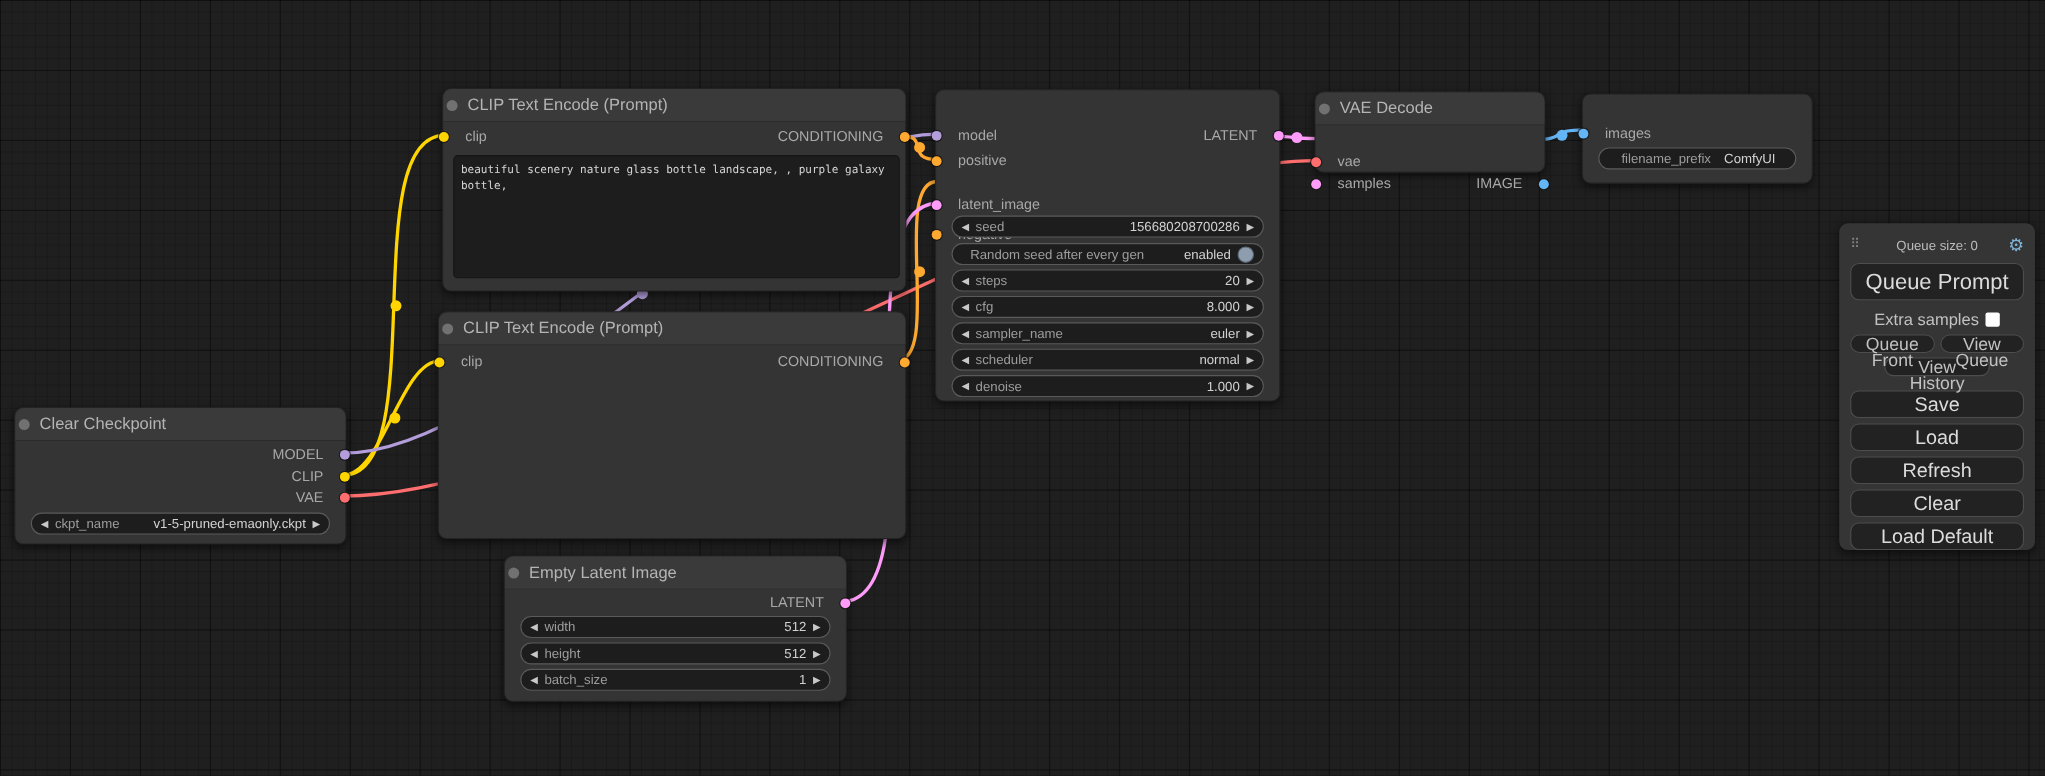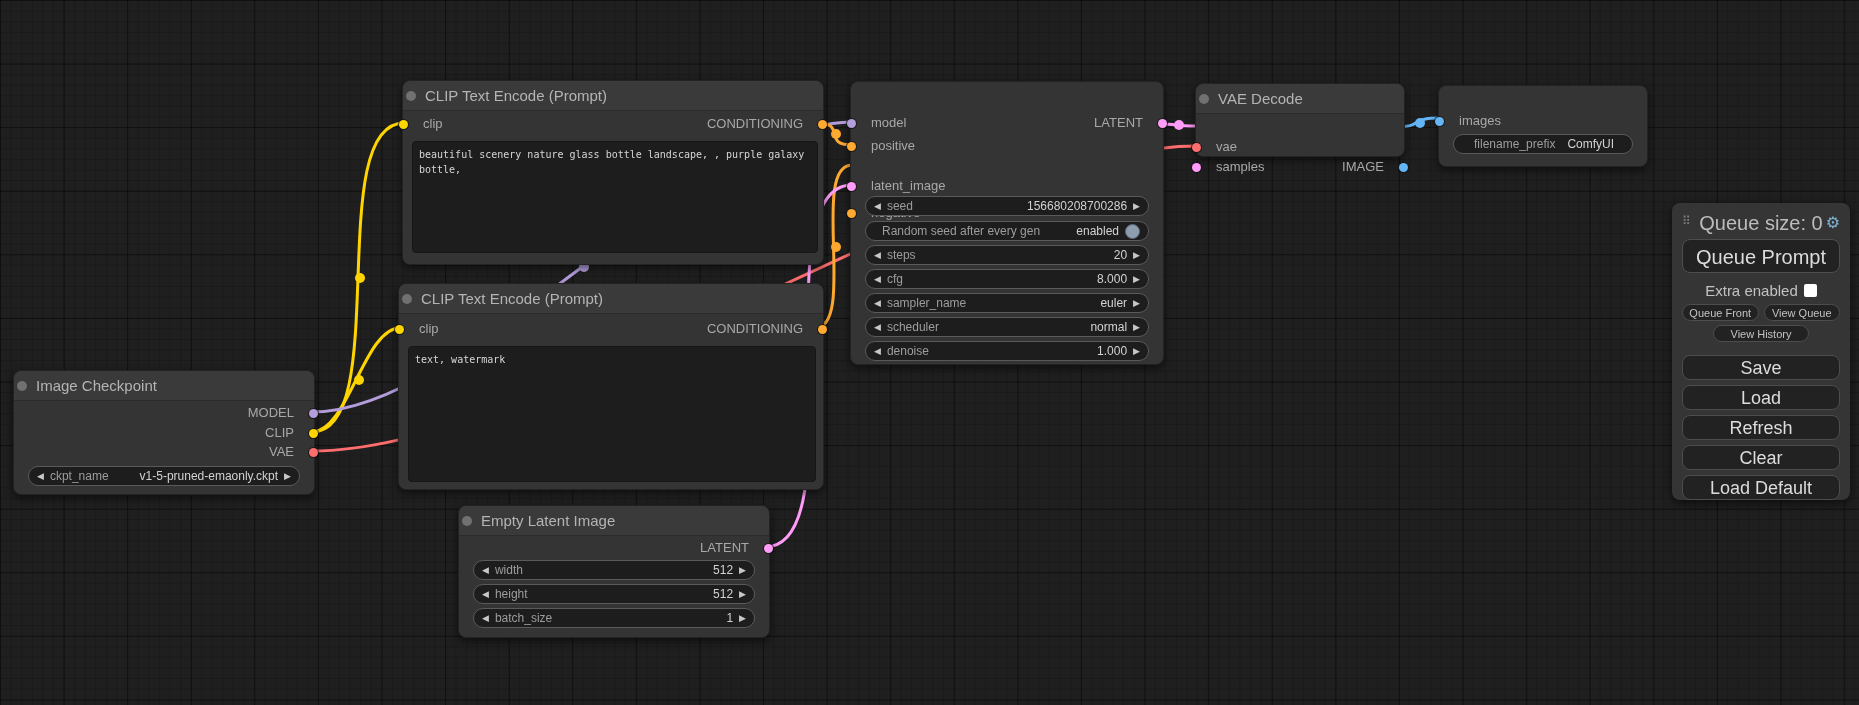--- a/index.html
+++ b/index.html
@@ -60,7 +60,7 @@
   }
   .qp-header{position:relative;height:24px;display:flex;align-items:center;justify-content:center;}
   .drag-handle{position:absolute;left:0;top:3px;color:#7d7d7d;font-size:12px;letter-spacing:1px;cursor:grab;}
-  .qp-title{color:#bcbcbc;font-size:20px;}
+  .qp-title{color:#bcbcbc;font-size:12px;}
   .gear{position:absolute;right:0;top:2px;color:#7FB3D5;font-size:16px;cursor:pointer;}
   .btn{
     display:block;width:100%;background:#222222;border:1px solid #4d4d4d;border-radius:8px;

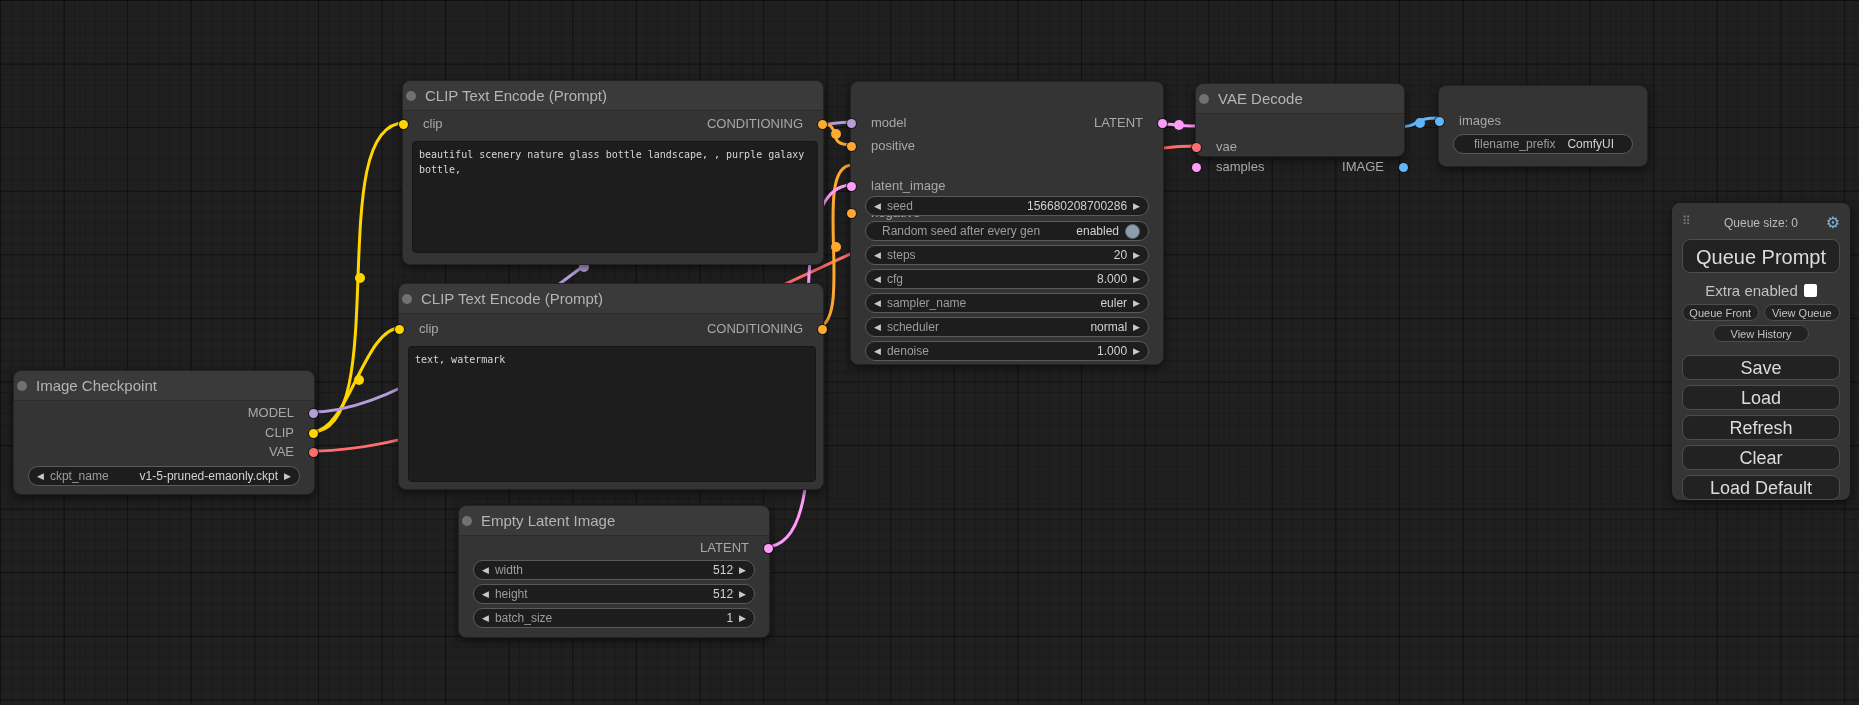--- a/index.html
+++ b/index.html
@@ -299,7 +299,7 @@
     </div>
     <button class="btn btn-queue">Queue Prompt</button>
     <div class="extra-row">
-      <span class="extra-label">Extra enabled</span>
+      <span class="extra-label">Extra samples</span>
       <span class="checkbox"></span>
     </div>
     <div class="small-row">

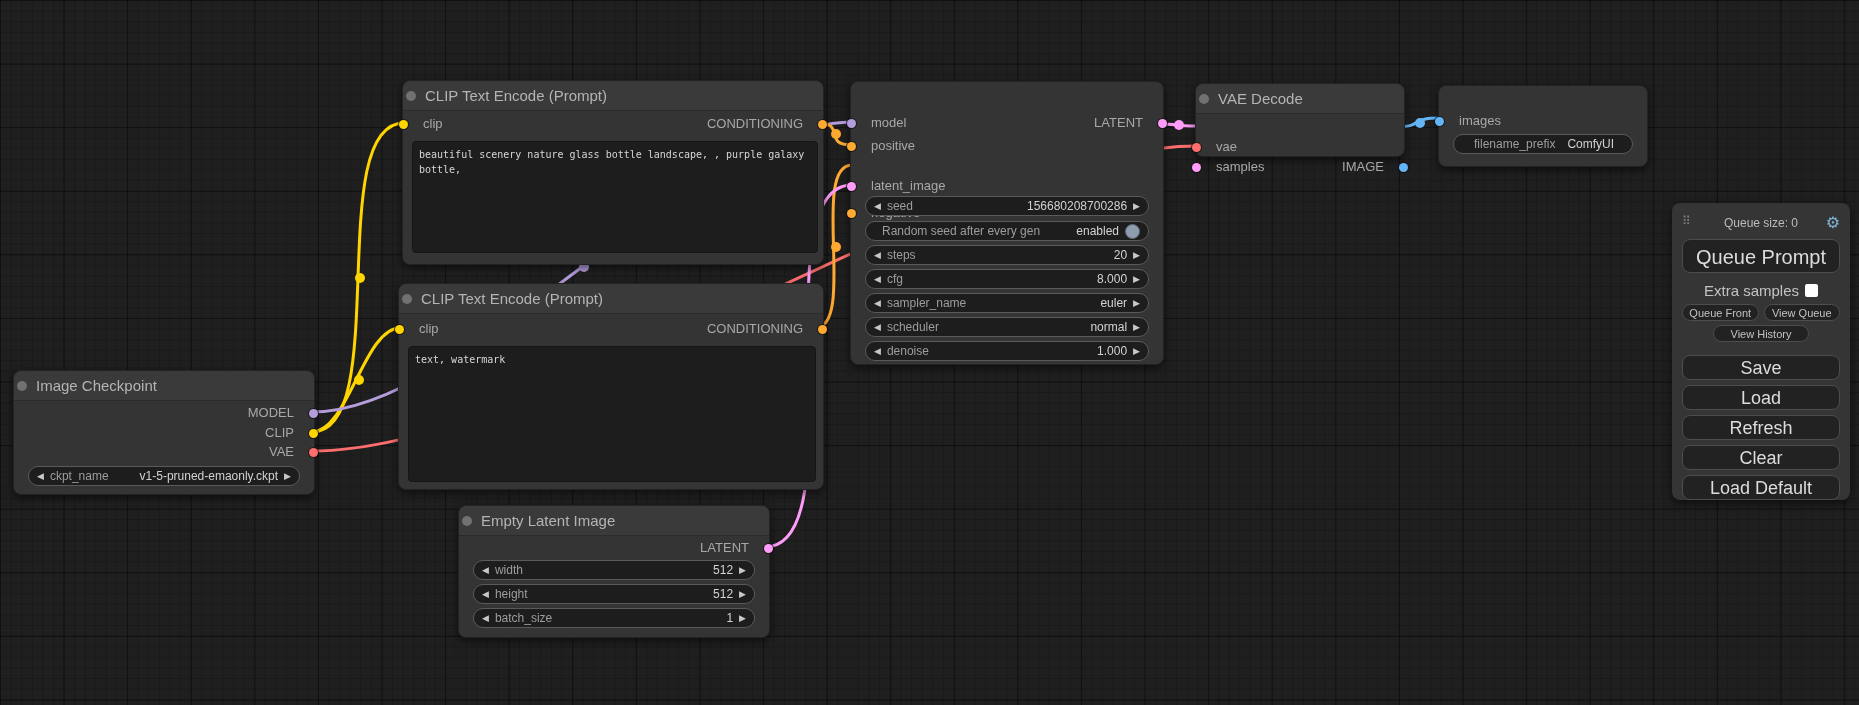--- a/index.html
+++ b/index.html
@@ -72,7 +72,7 @@
   .extra-label{color:#c2c2c2;font-size:15px;}
   .checkbox{width:13px;height:13px;background:#ffffff;border-radius:2px;cursor:pointer;}
   .small-row{display:flex;gap:5px;margin-top:5px;}
-  .btn-small{height:17px;font-size:11px;line-height:15px;border-radius:9px;color:#c2c2c2;}
+  .btn-small{height:17px;font-size:16px;line-height:15px;border-radius:9px;color:#c2c2c2;}
   .btn-history{width:96px;margin:4px auto 0 auto;}
   .big-group{margin-top:13px;}
   .btn-big{height:25px;font-size:18px;line-height:23px;margin-bottom:5px;}

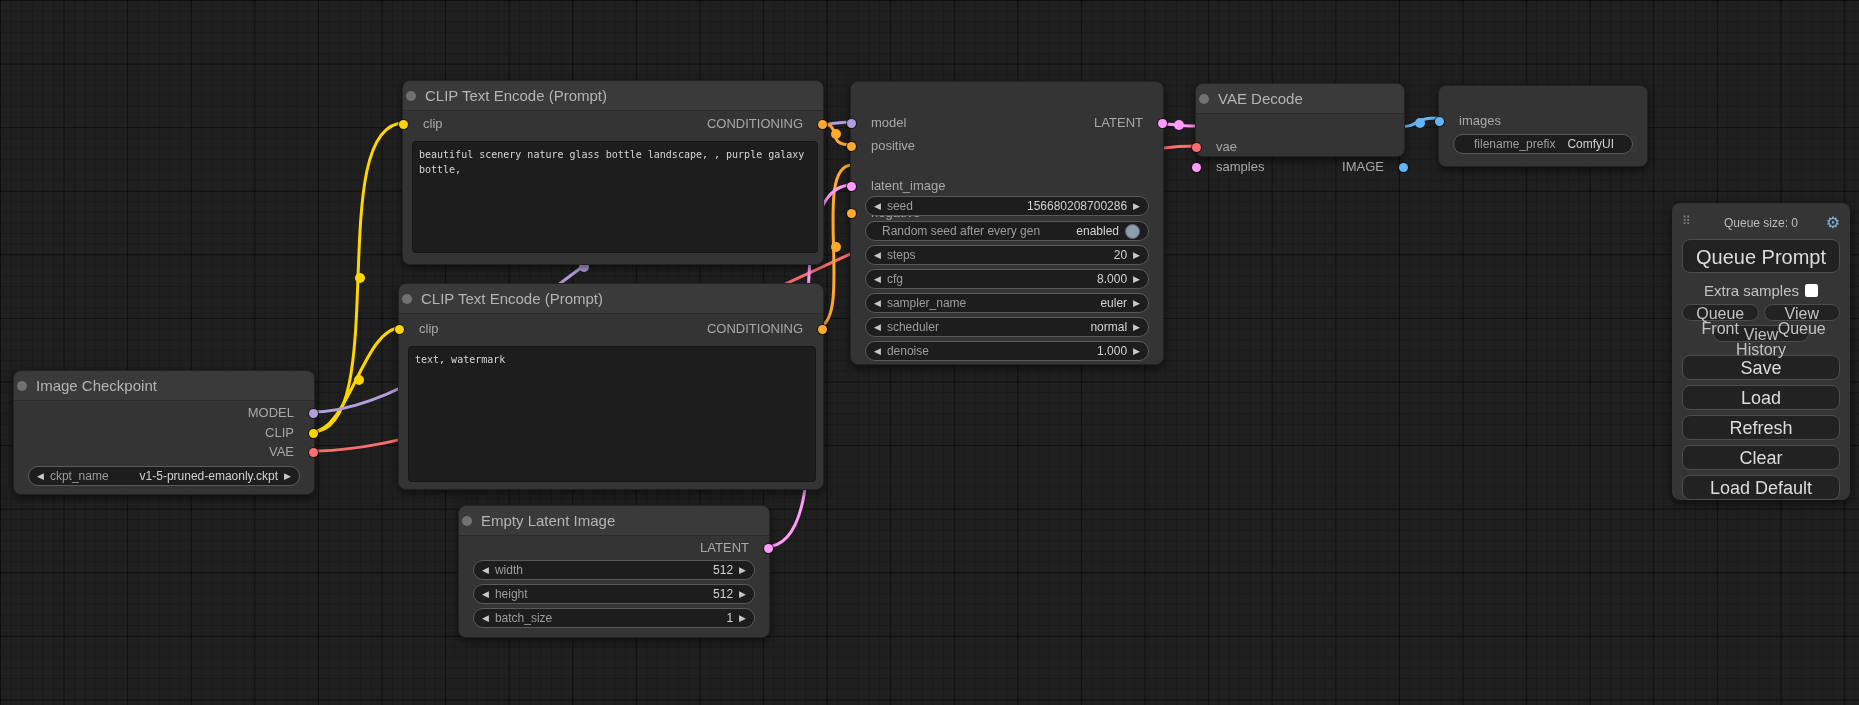--- a/index.html
+++ b/index.html
@@ -158,7 +158,6 @@
       <span class="out-label">CONDITIONING</span>
       <span class="port-dot dot-r" style="background:#FFA931;"></span>
     </div>
-    <textarea class="prompt-area" style="left: 9px; top: 62px; width: 408px; height: 136px;" spellcheck="false">text, watermark</textarea>
   </div>
 
   <div class="node" style="left:458px;top:505px;width:312px;height:133px;">

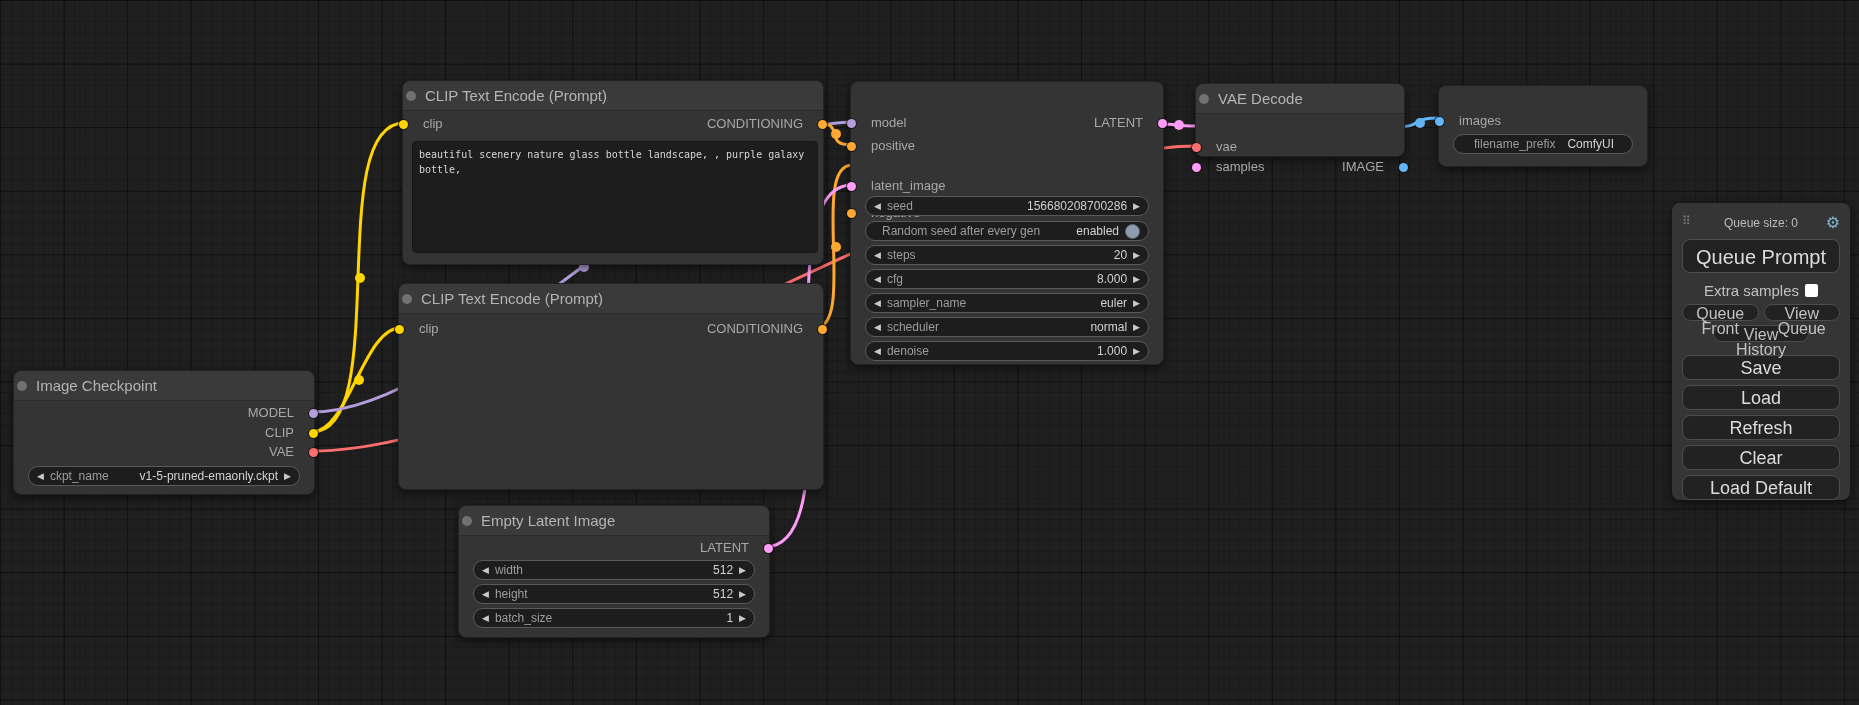--- a/index.html
+++ b/index.html
@@ -110,7 +110,7 @@
   <div class="node" style="left:13px;top:370px;width:302px;height:125px;">
     <div class="node-title">
       <span class="title-dot"></span>
-      <span class="title-text">Image Checkpoint</span>
+      <span class="title-text">Clear Checkpoint</span>
     </div>
     <div class="port-row out-row" style="top:34px;right:0;">
       <span>MODEL</span>

